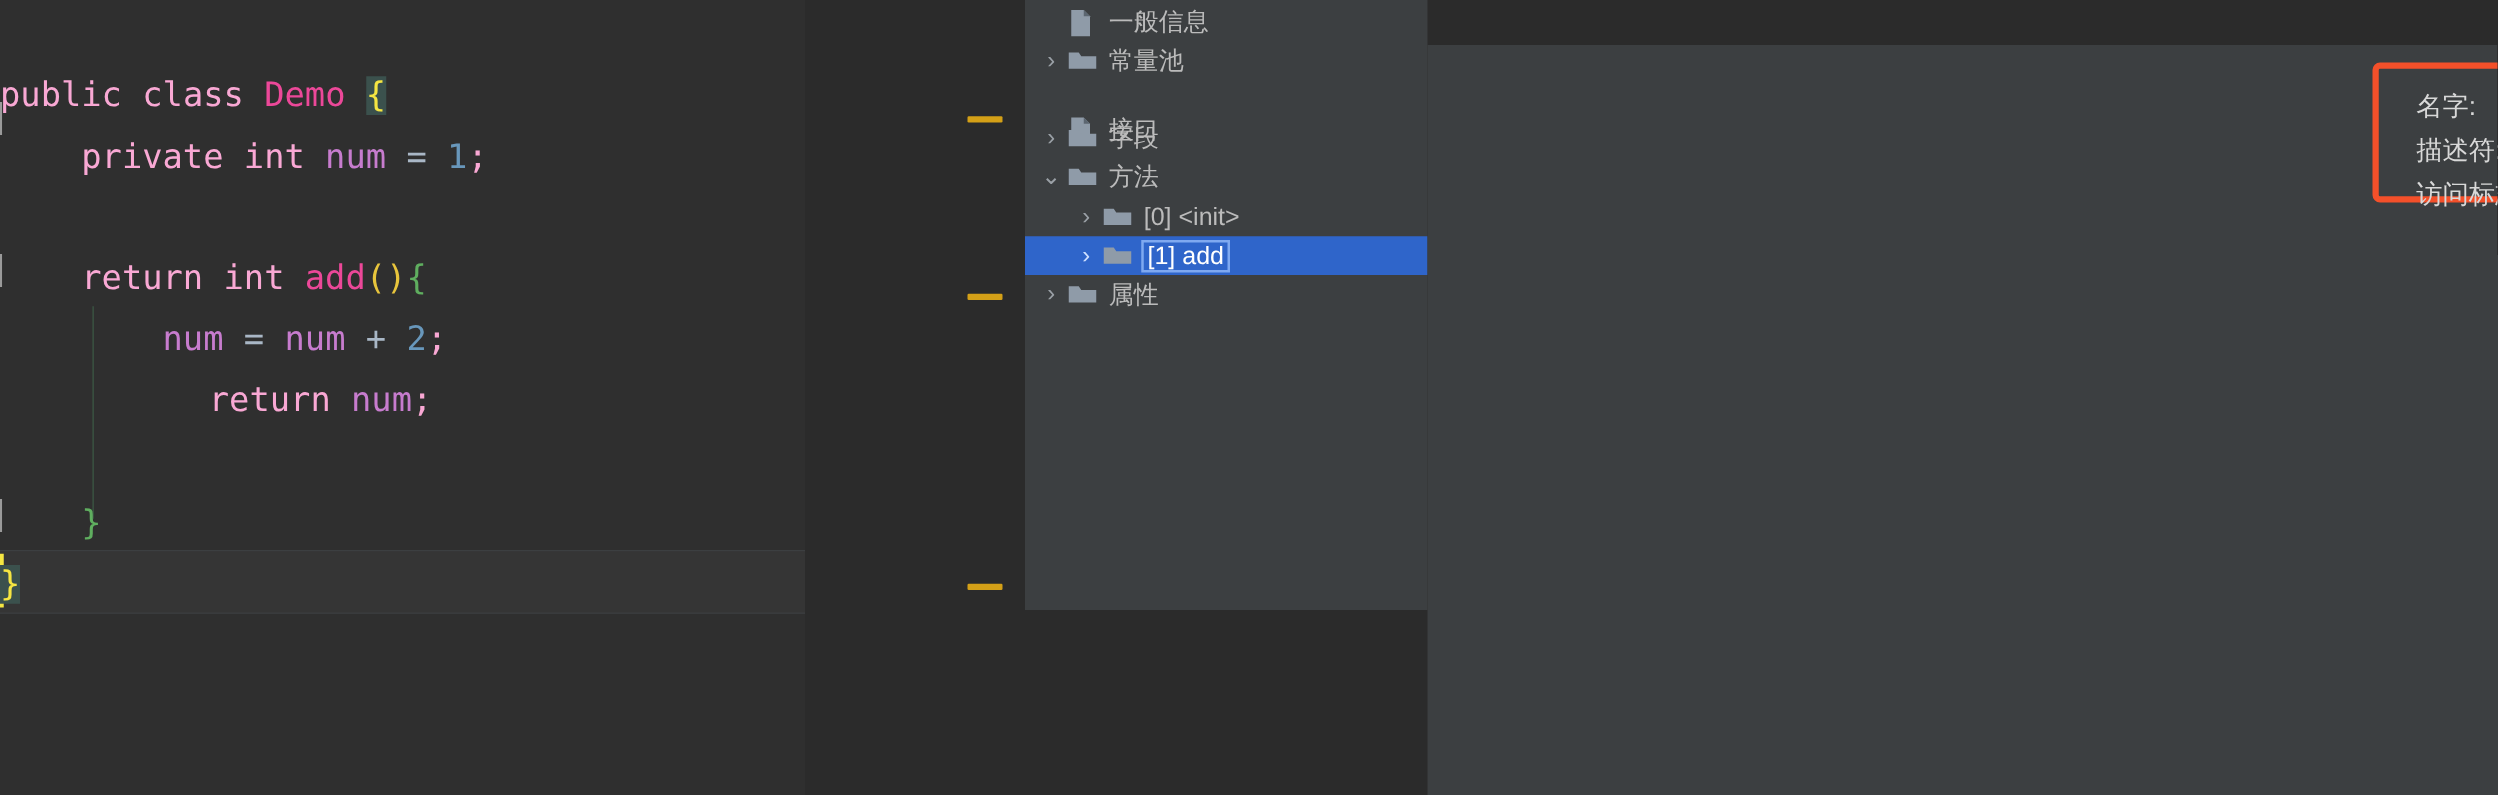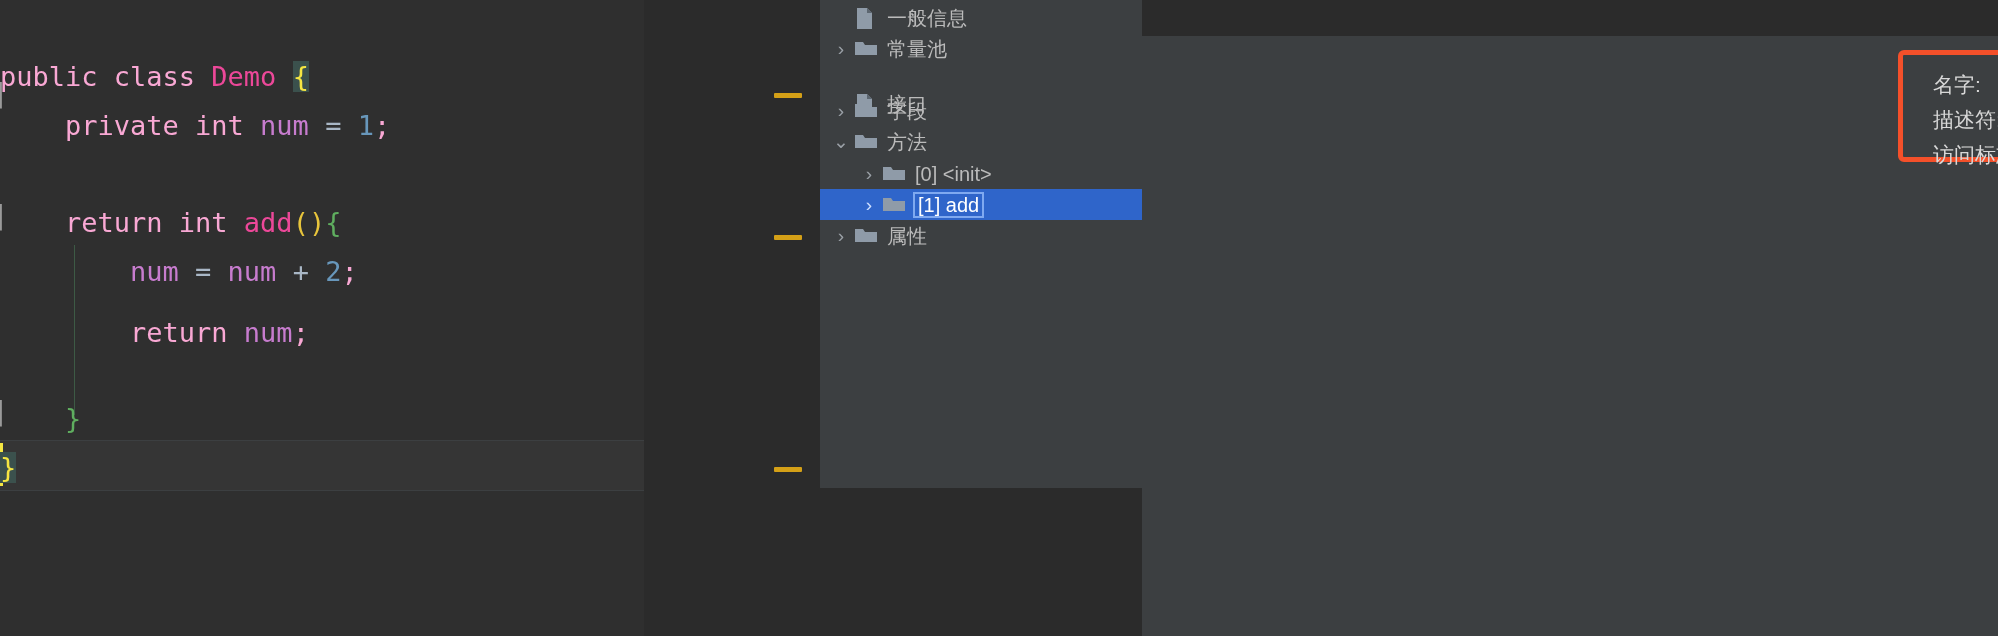--- a/index.html
+++ b/index.html
@@ -205,7 +205,7 @@
       <div class="code-line" style="top: 101px;"><span class="kw">    private int </span><span class="fieldv">num </span><span class="op">= </span><span class="num">1</span><span class="kw">;</span></div>
       <div class="code-line" style="top: 198px;"><span class="kw">    return int </span><span class="cls">add</span><span class="paren-y">()</span><span class="brace-g">{</span></div>
       <div class="code-line" style="top: 247px;"><span class="fieldv">        num </span><span class="op">= </span><span class="fieldv">num </span><span class="op">+ </span><span class="num">2</span><span class="kw">;</span></div>
-      <div class="code-line" style="top: 308px;"><span class="kw">        return </span><span class="fieldv">num</span><span class="kw">;</span></div>
+      <div class="code-line" style="top: 296px; margin-left: 37px;"><span class="kw">        return </span><span class="fieldv">num</span><span class="kw">;</span></div>
       <div class="code-line" style="top: 394px;"><span class="brace-g">    }</span></div>
       <div class="code-line" style="top: 443px;"><span class="brace-hl">}</span></div>
     </div>

